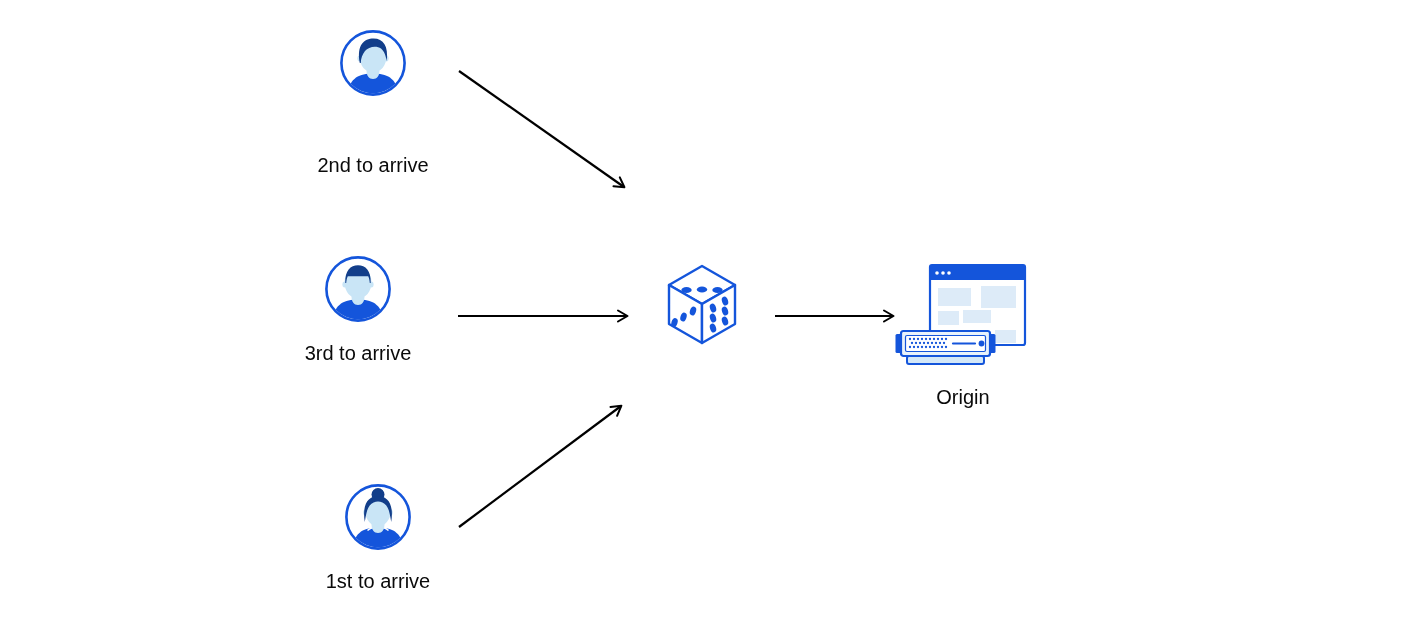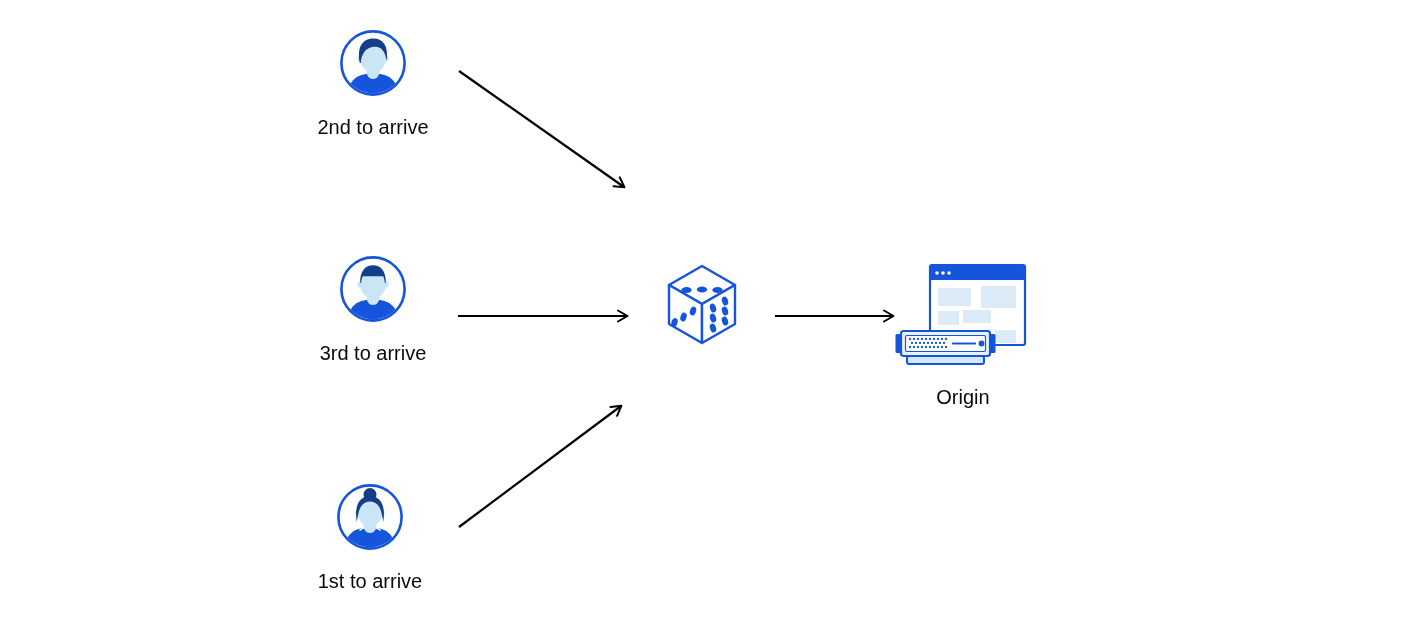--- a/index.html
+++ b/index.html
@@ -12,7 +12,7 @@
   }
   #arrows{position:absolute;left:0;top:0;width:1405px;height:633px;pointer-events:none;}
   .node{position:absolute;display:flex;flex-direction:column;align-items:center;}
-  #client-top{left:303px;top:30px;width:140px;}
+  #client-top{left:303px;top:30px;width:140px;gap:38px;}
   #client-mid{left:303px;top:256px;width:140px;}
   #client-bot{left:300px;top:484px;width:140px;}
   #dice-node{left:666px;top:263px;width:72px;height:84px;}

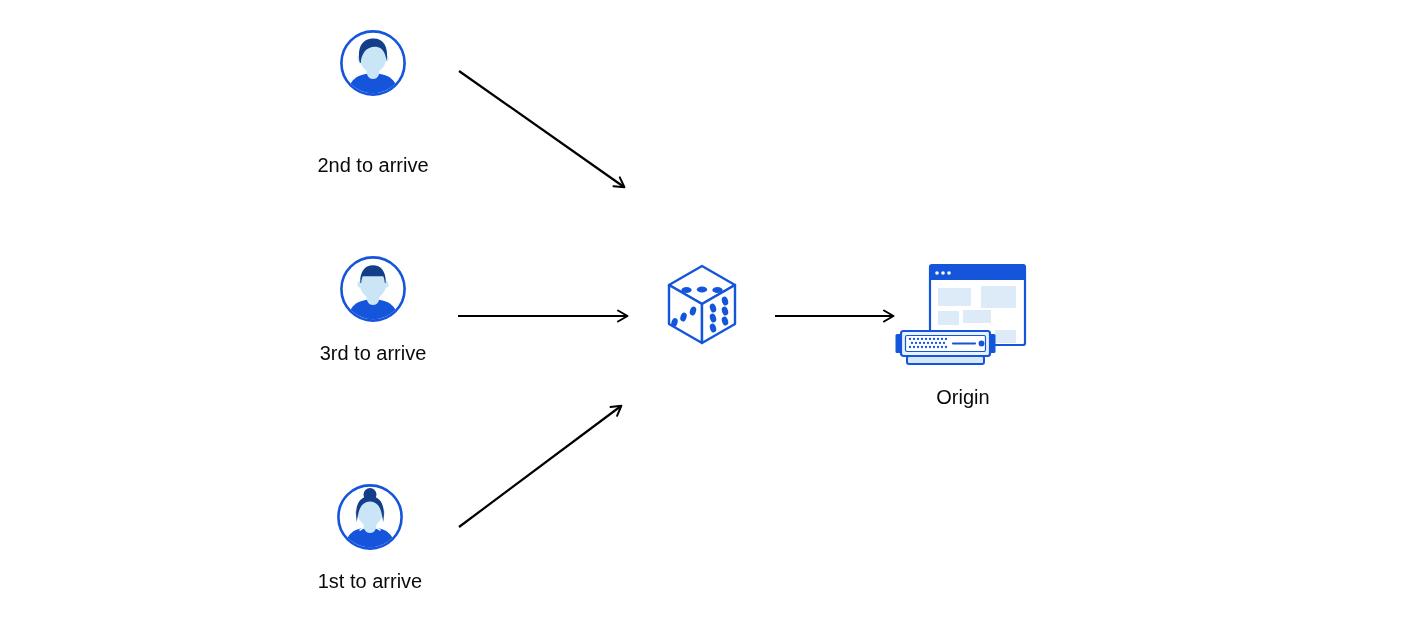--- a/index.html
+++ b/index.html
@@ -13,7 +13,7 @@
   #arrows{position:absolute;left:0;top:0;width:1405px;height:633px;pointer-events:none;}
   .node{position:absolute;display:flex;flex-direction:column;align-items:center;}
   #client-top{left:303px;top:30px;width:140px;gap:38px;}
-  #client-mid{left:303px;top:256px;width:140px;}
+  #client-mid{left:288px;top:256px;width:140px;}
   #client-bot{left:300px;top:484px;width:140px;}
   #dice-node{left:666px;top:263px;width:72px;height:84px;}
   #origin-node{left:893px;top:261px;width:140px;}

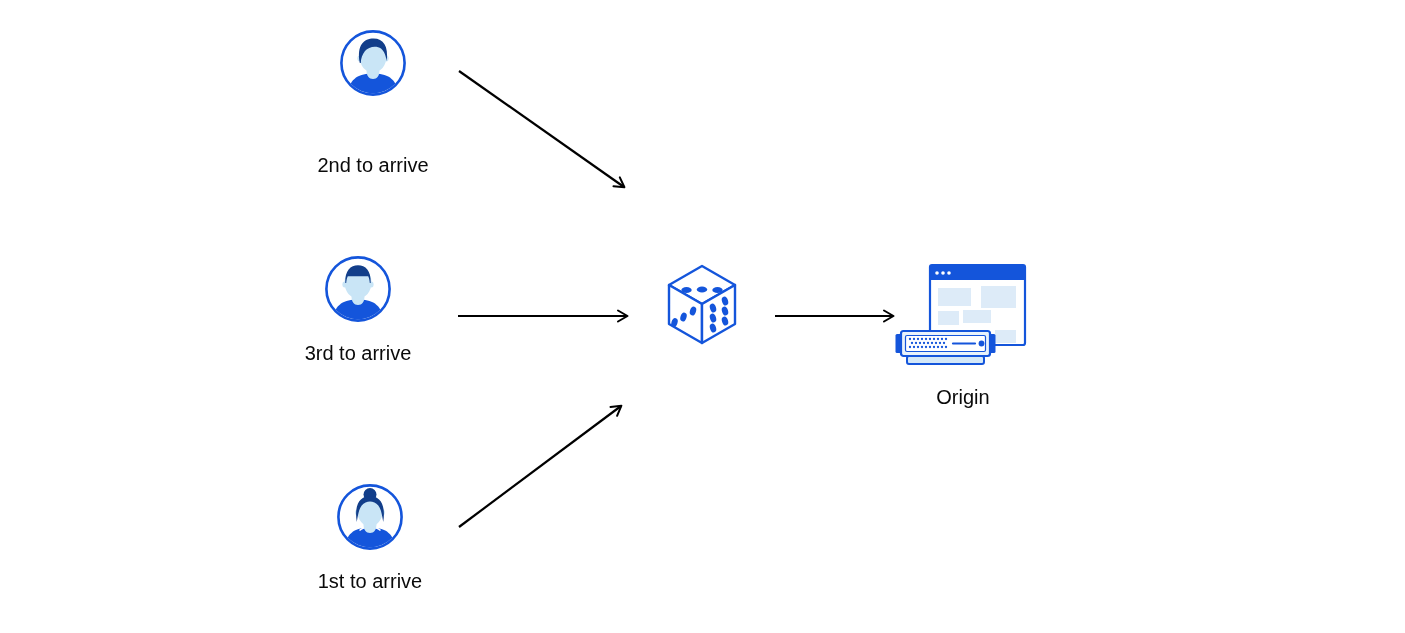--- a/index.html
+++ b/index.html
@@ -14,7 +14,7 @@
   .node{position:absolute;display:flex;flex-direction:column;align-items:center;}
   #client-top{left:303px;top:30px;width:140px;gap:38px;}
   #client-mid{left:288px;top:256px;width:140px;}
-  #client-bot{left:300px;top:484px;width:140px;}
+  #client-bot{left:308px;top:484px;width:140px;}
   #dice-node{left:666px;top:263px;width:72px;height:84px;}
   #origin-node{left:893px;top:261px;width:140px;}
   .avatar{width:66px;height:66px;display:block;}

